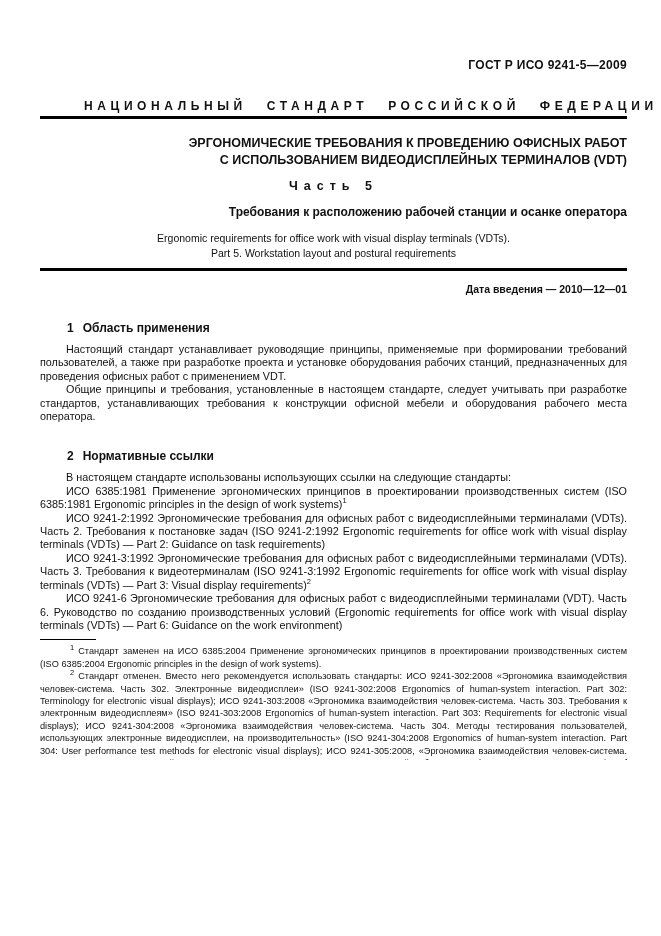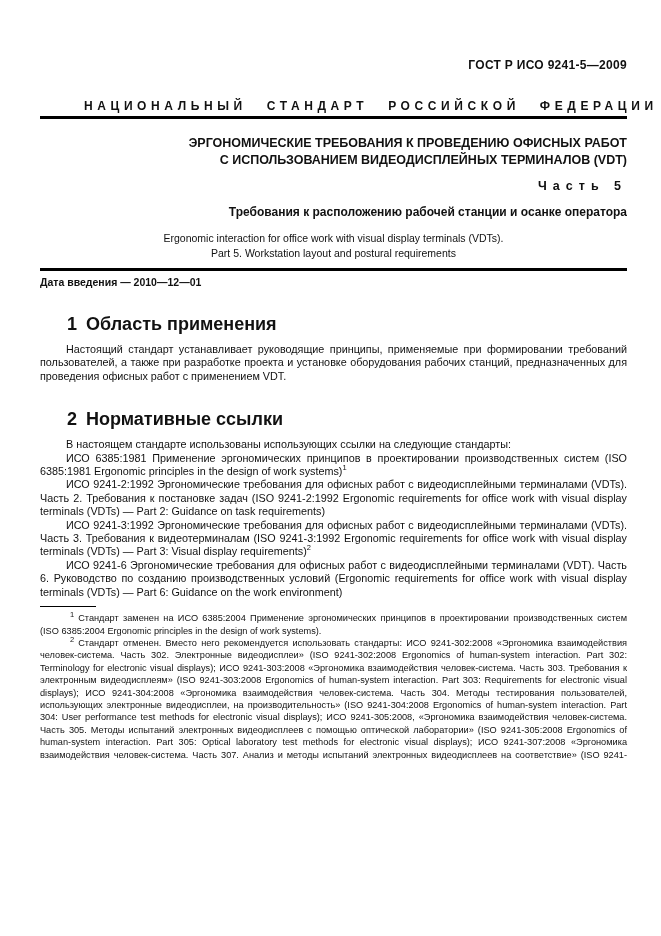--- a/index.html
+++ b/index.html
@@ -42,7 +42,7 @@
   }
   .part-label {
     margin-top: 10px;
-    text-align: right;
+    text-align: center;
     font-weight: bold;
     font-size: 12.5px;
     letter-spacing: 6px;

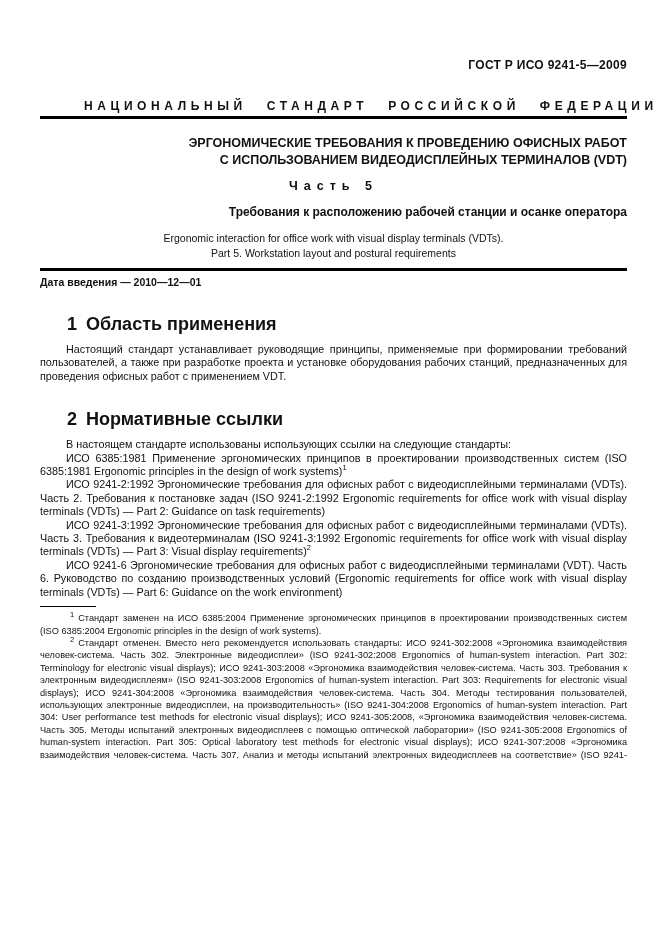--- a/index.html
+++ b/index.html
@@ -131,7 +131,7 @@
   <div class="subtitle-ru">Требования к расположению рабочей станции и осанке оператора</div>
 
   <div class="subtitle-en">
-    <div>Ergonomic interaction for office work with visual display terminals (VDTs).</div>
+    <div>Ergonomic requirements for office work with visual display terminals (VDTs).</div>
     <div>Part 5. Workstation layout and postural requirements</div>
   </div>
 

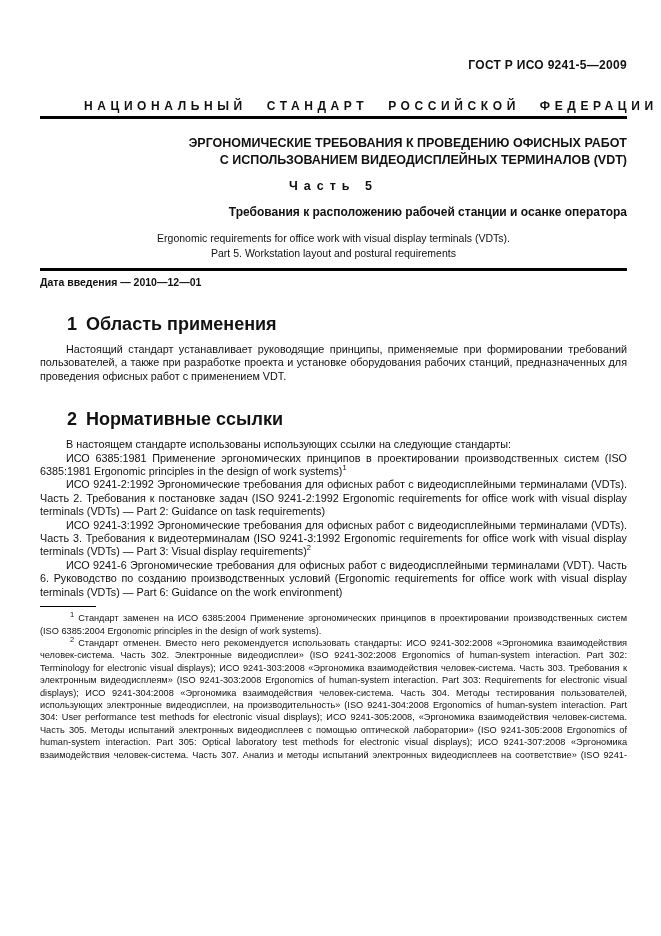--- a/index.html
+++ b/index.html
@@ -60,8 +60,8 @@
     line-height: 15px;
   }
   .effective-date {
-    margin-top: 5px;
-    text-align: left;
+    margin-top: 12px;
+    text-align: right;
     font-weight: bold;
     font-size: 10.5px;
   }

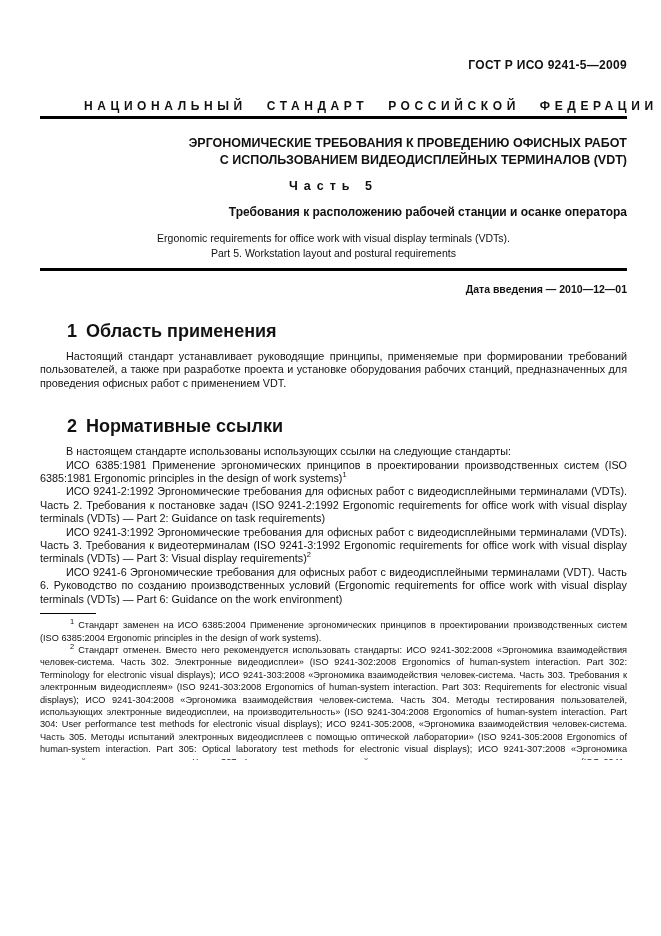--- a/index.html
+++ b/index.html
@@ -66,7 +66,7 @@
     font-size: 10.5px;
   }
   h2.sec-heading {
-    font-size: 18px;
+    font-size: 12px;
     font-weight: bold;
     margin: 0 0 8px 27px;
   }

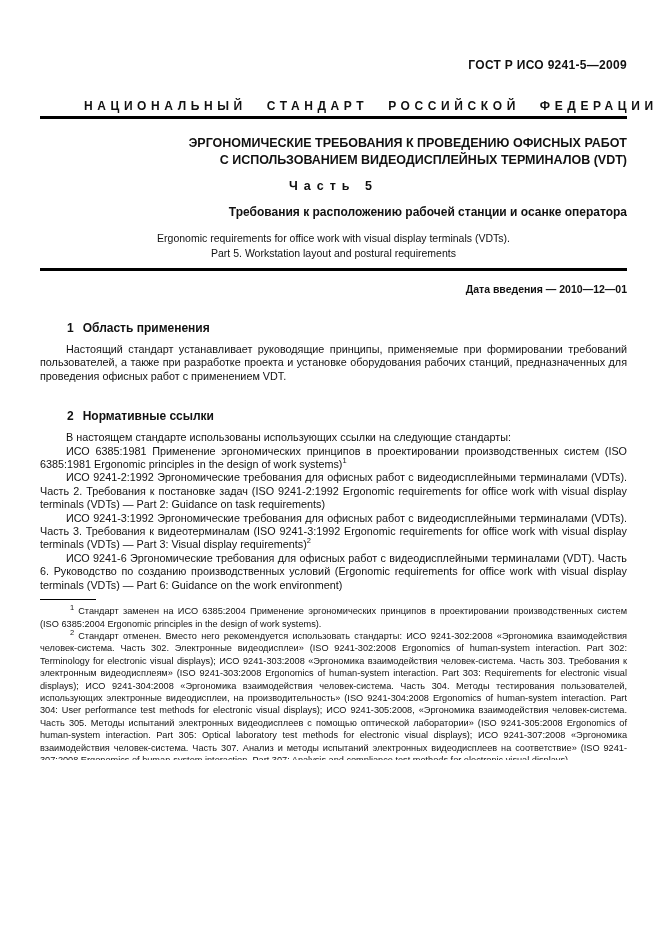--- a/index.html
+++ b/index.html
@@ -143,6 +143,7 @@
     <span class="h-num">1</span><span>Область применения</span>
   </h2>
   <p class="body">Настоящий стандарт устанавливает руководящие принципы, применяемые при формировании требований пользователей, а также при разработке проекта и установке оборудования рабочих станций, предназначенных для проведения офисных работ с применением VDT.</p>
+  <p class="body">Общие принципы и требования, установленные в настоящем стандарте, следует учитывать при разработке стандартов, устанавливающих требования к конструкции офисной мебели и оборудования рабочего места оператора.</p>
 
   <h2 class="sec-heading sec-2">
     <span class="h-num">2</span><span>Нормативные ссылки</span>

